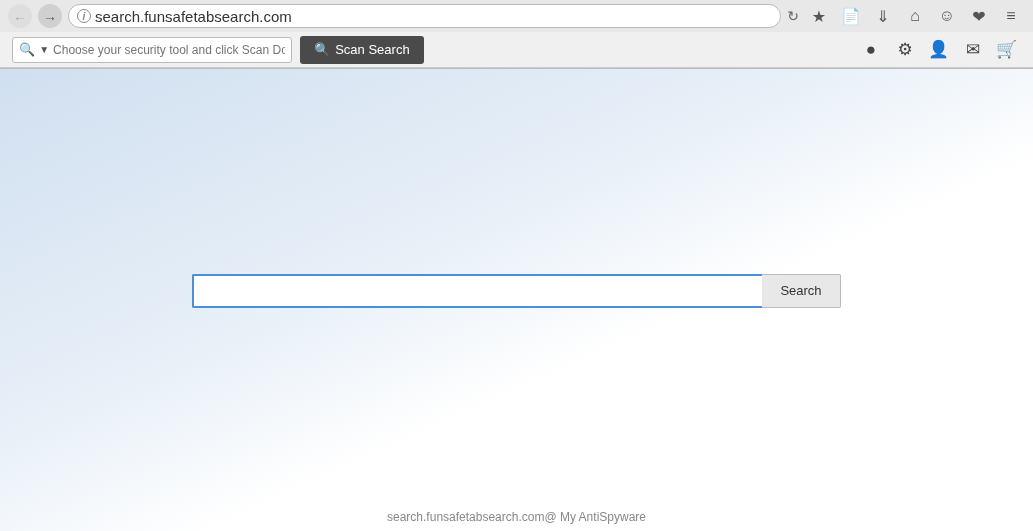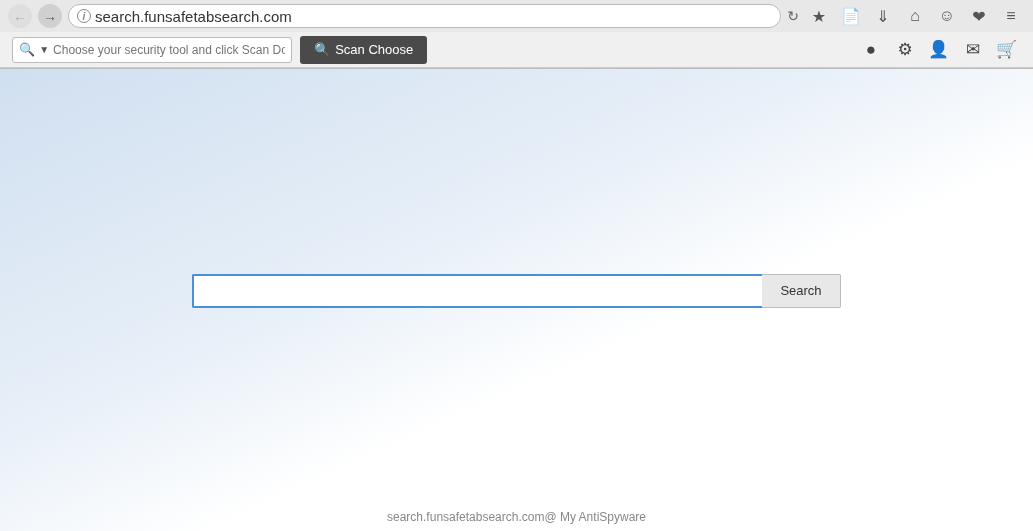--- a/index.html
+++ b/index.html
@@ -252,7 +252,7 @@
 
     <button class="scan-domain-btn">
       <span>🔍</span>
-      <span>Scan Choose</span>
+      <span>Scan Search</span>
     </button>
 
     <div class="ext-toolbar-icons">

